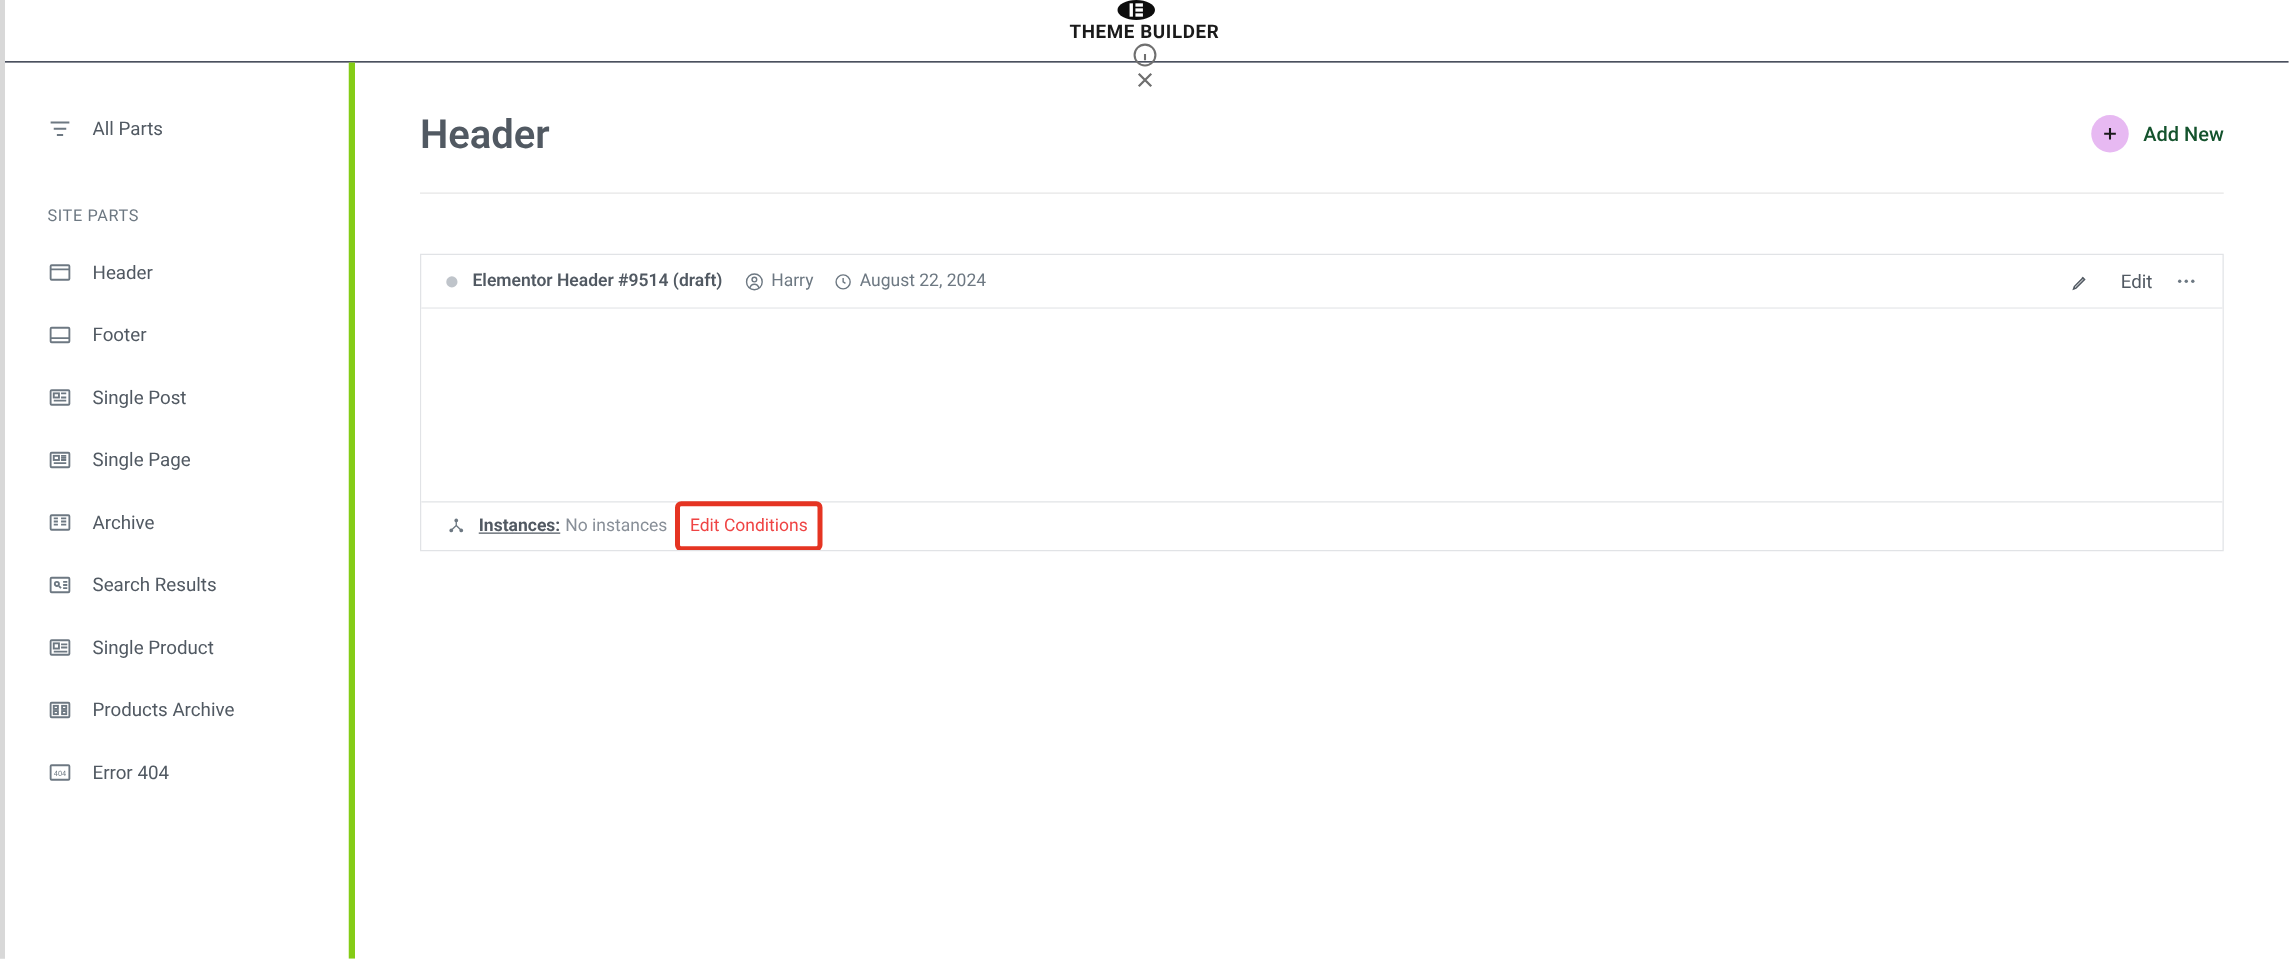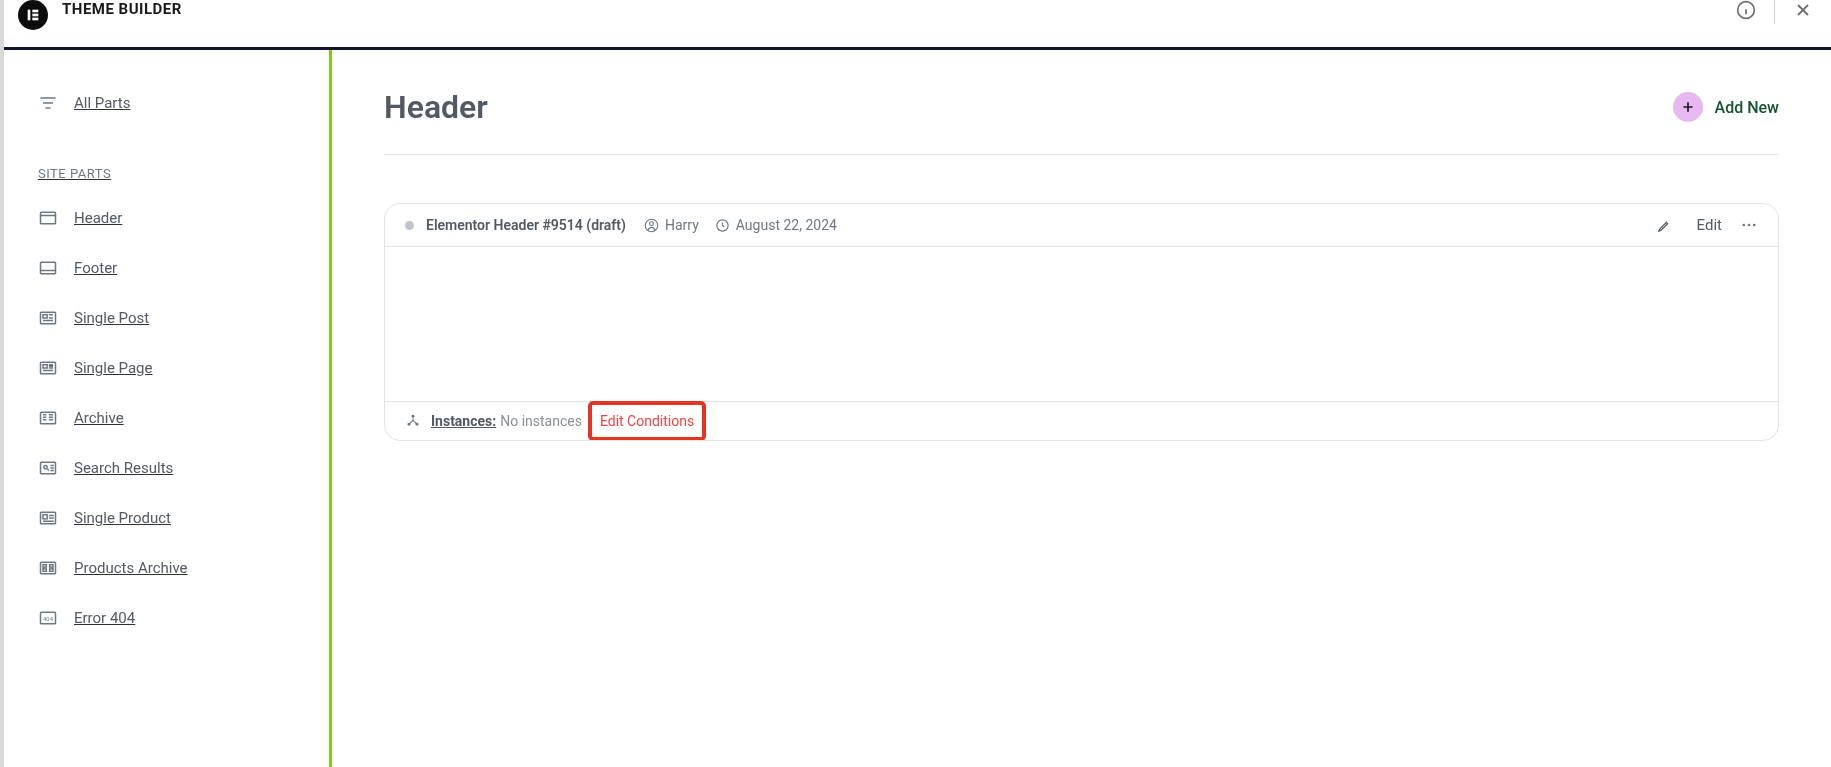--- a/index.html
+++ b/index.html
@@ -14,9 +14,11 @@
   }
   .topbar {
     height: 50px;
-    border-bottom: 3px solid #0f172a;
-    display: flex;
+    border-bottom: 1px solid #0f172a;
+    display: flex;
+    align-items: center;
     padding: 0 18px 0 14px;
+    flex-direction: column;
   }
   .logo-circle {
     width: 30px; height: 30px;

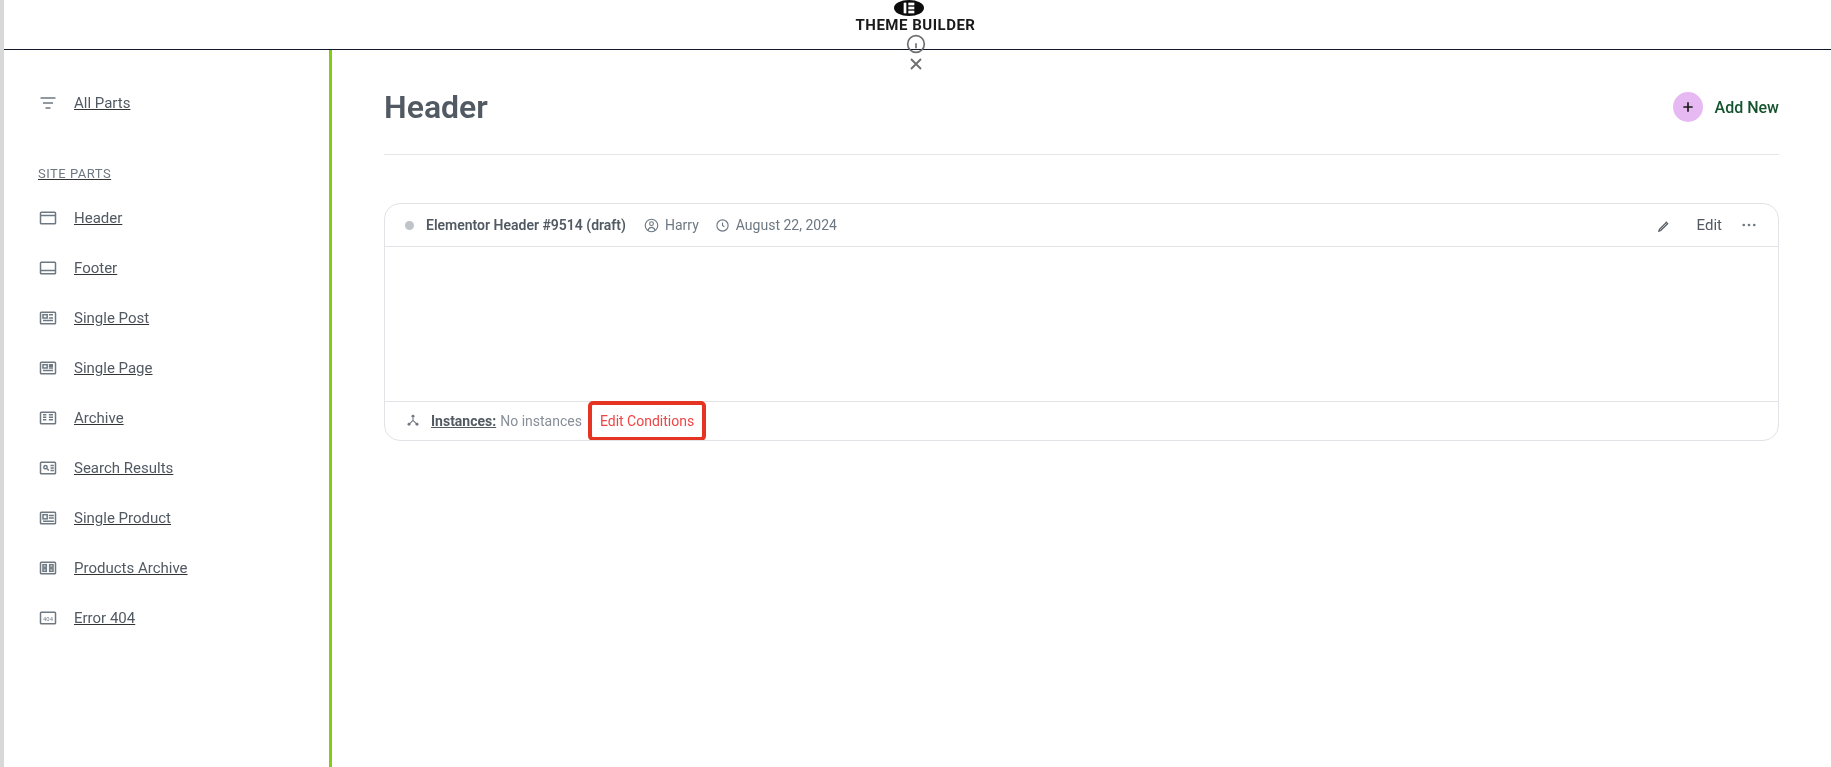--- a/index.html
+++ b/index.html
@@ -52,10 +52,9 @@
     height: calc(100% - 50px);
   }
   .sidebar {
-    width: 328px;
-    border-right: 3px solid #84cc16;
+    width: 280px;
+    border-right: 5px solid #84cc16;
     padding: 28px 0 0 0;
-    text-decoration: underline;
   }
   .sidebar-row {
     display: flex;

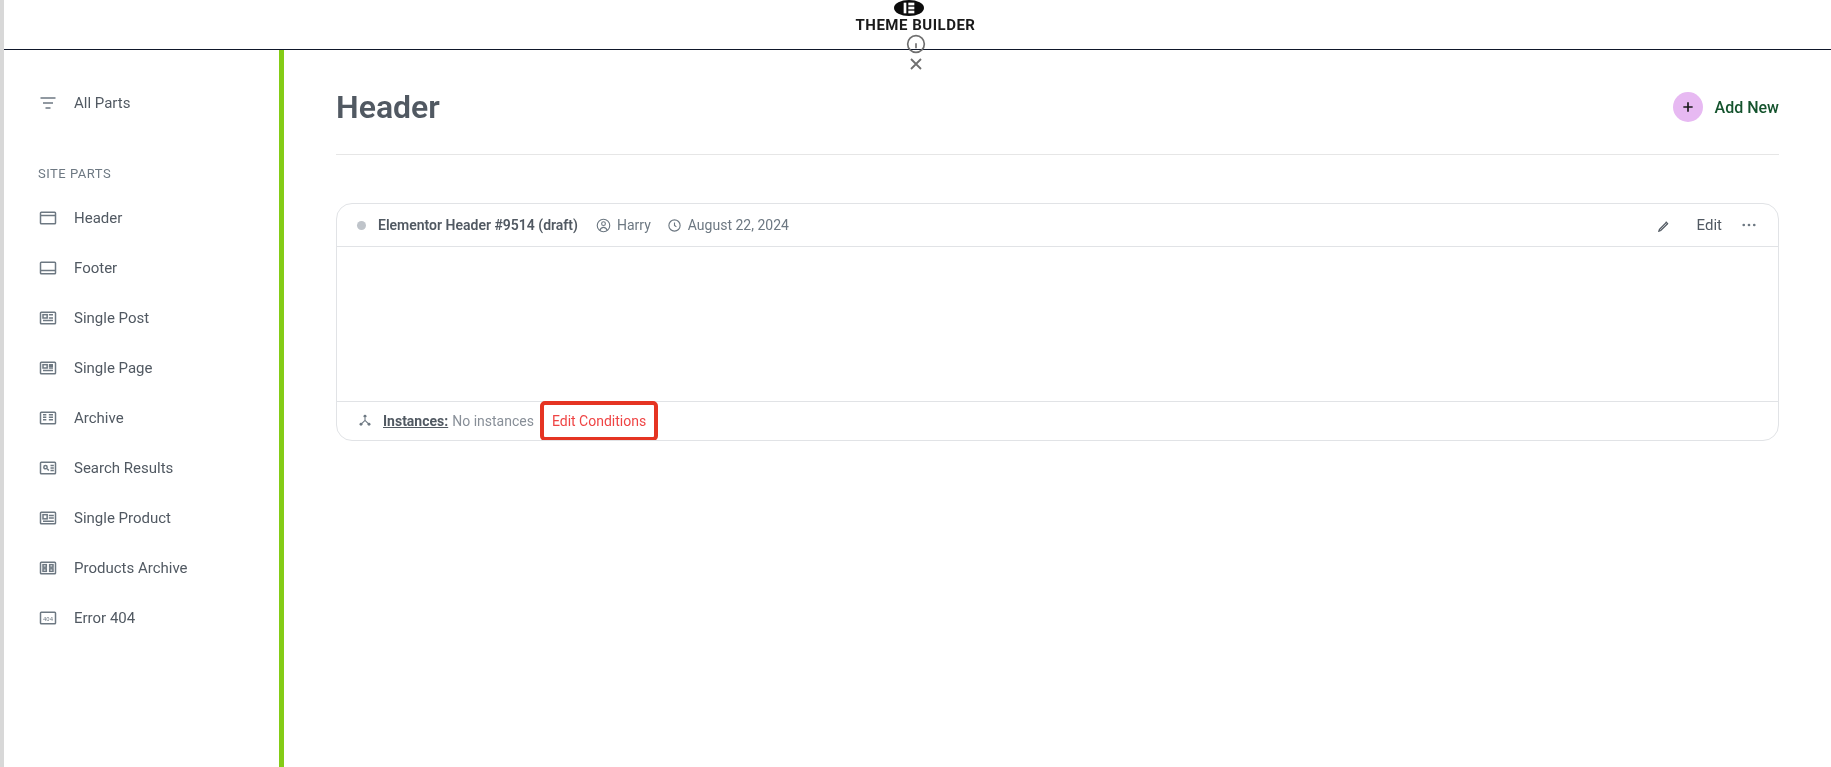--- a/index.html
+++ b/index.html
@@ -119,7 +119,7 @@
   .card {
     margin-top: 48px;
     border: 1px solid #e1e3e6;
-    border-radius: 16px;
+    border-radius: 0;
     overflow: hidden;
   }
   .card-header {

